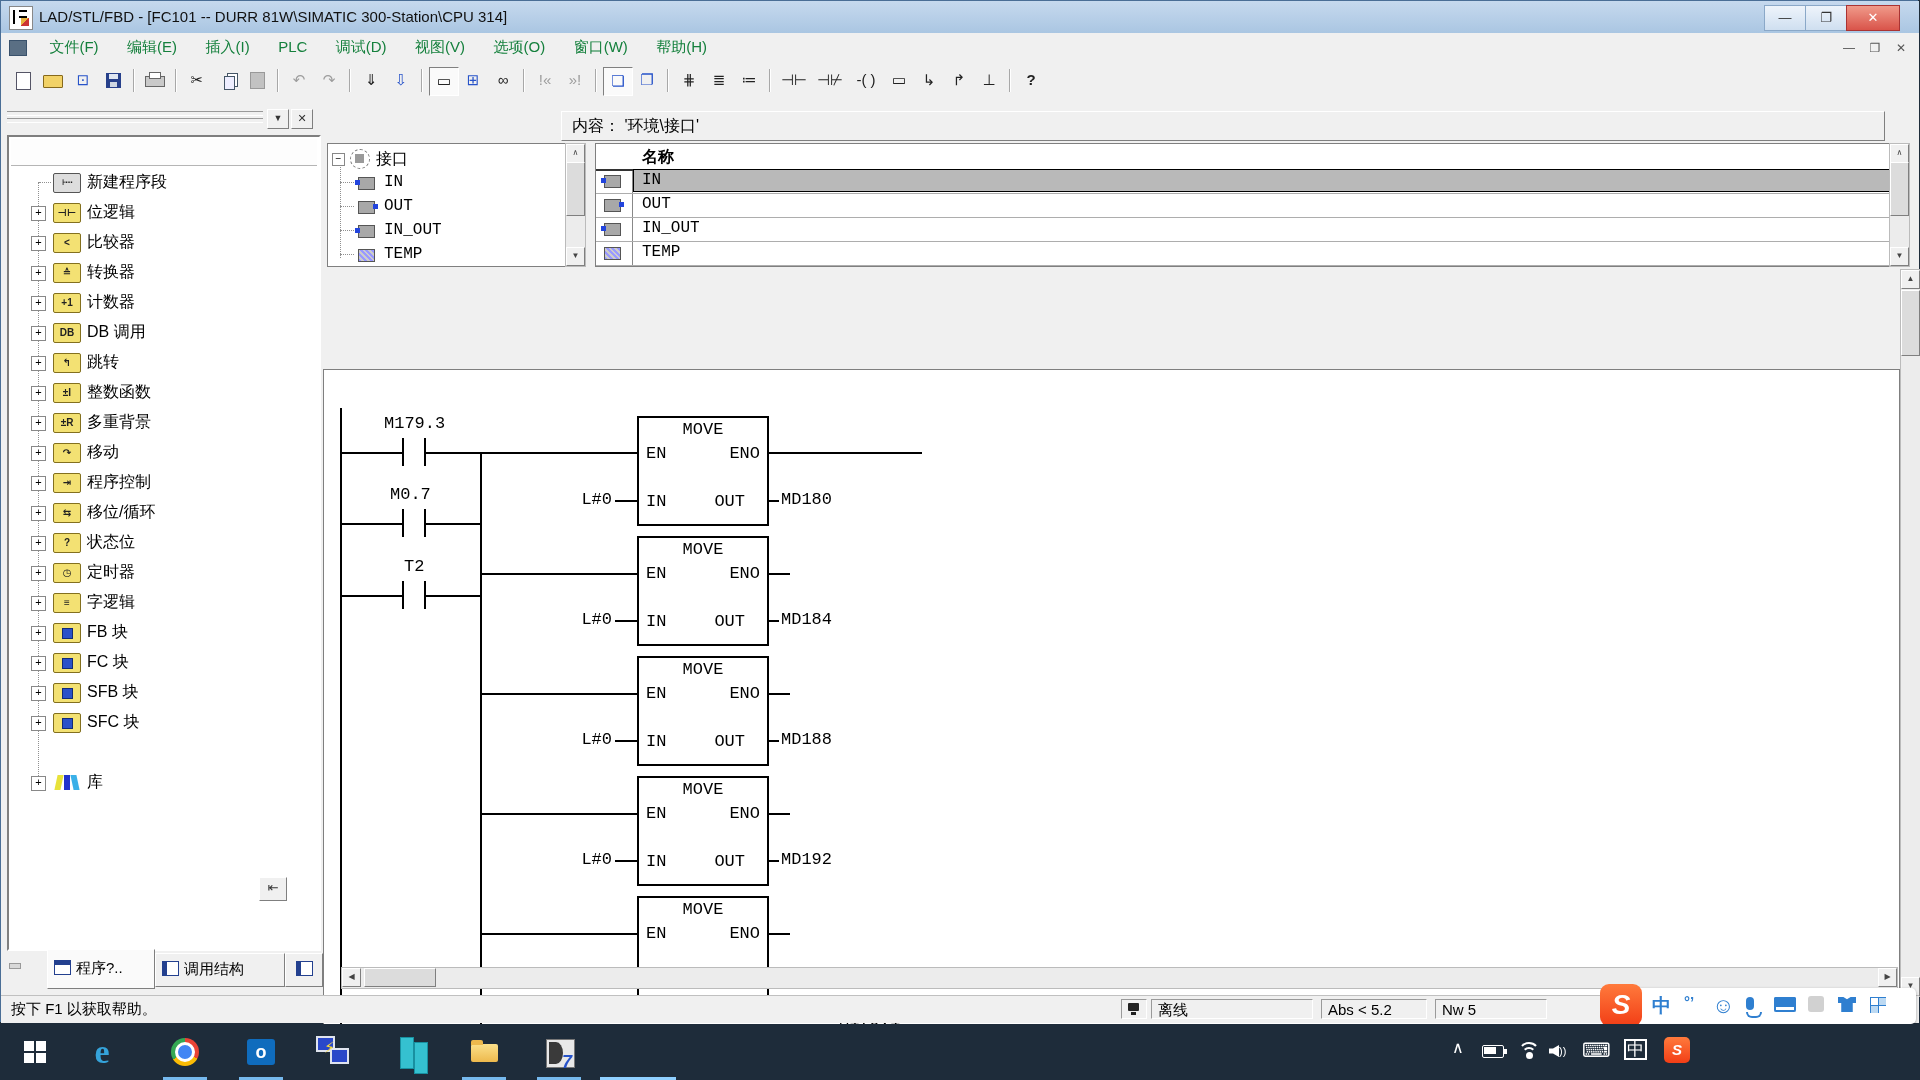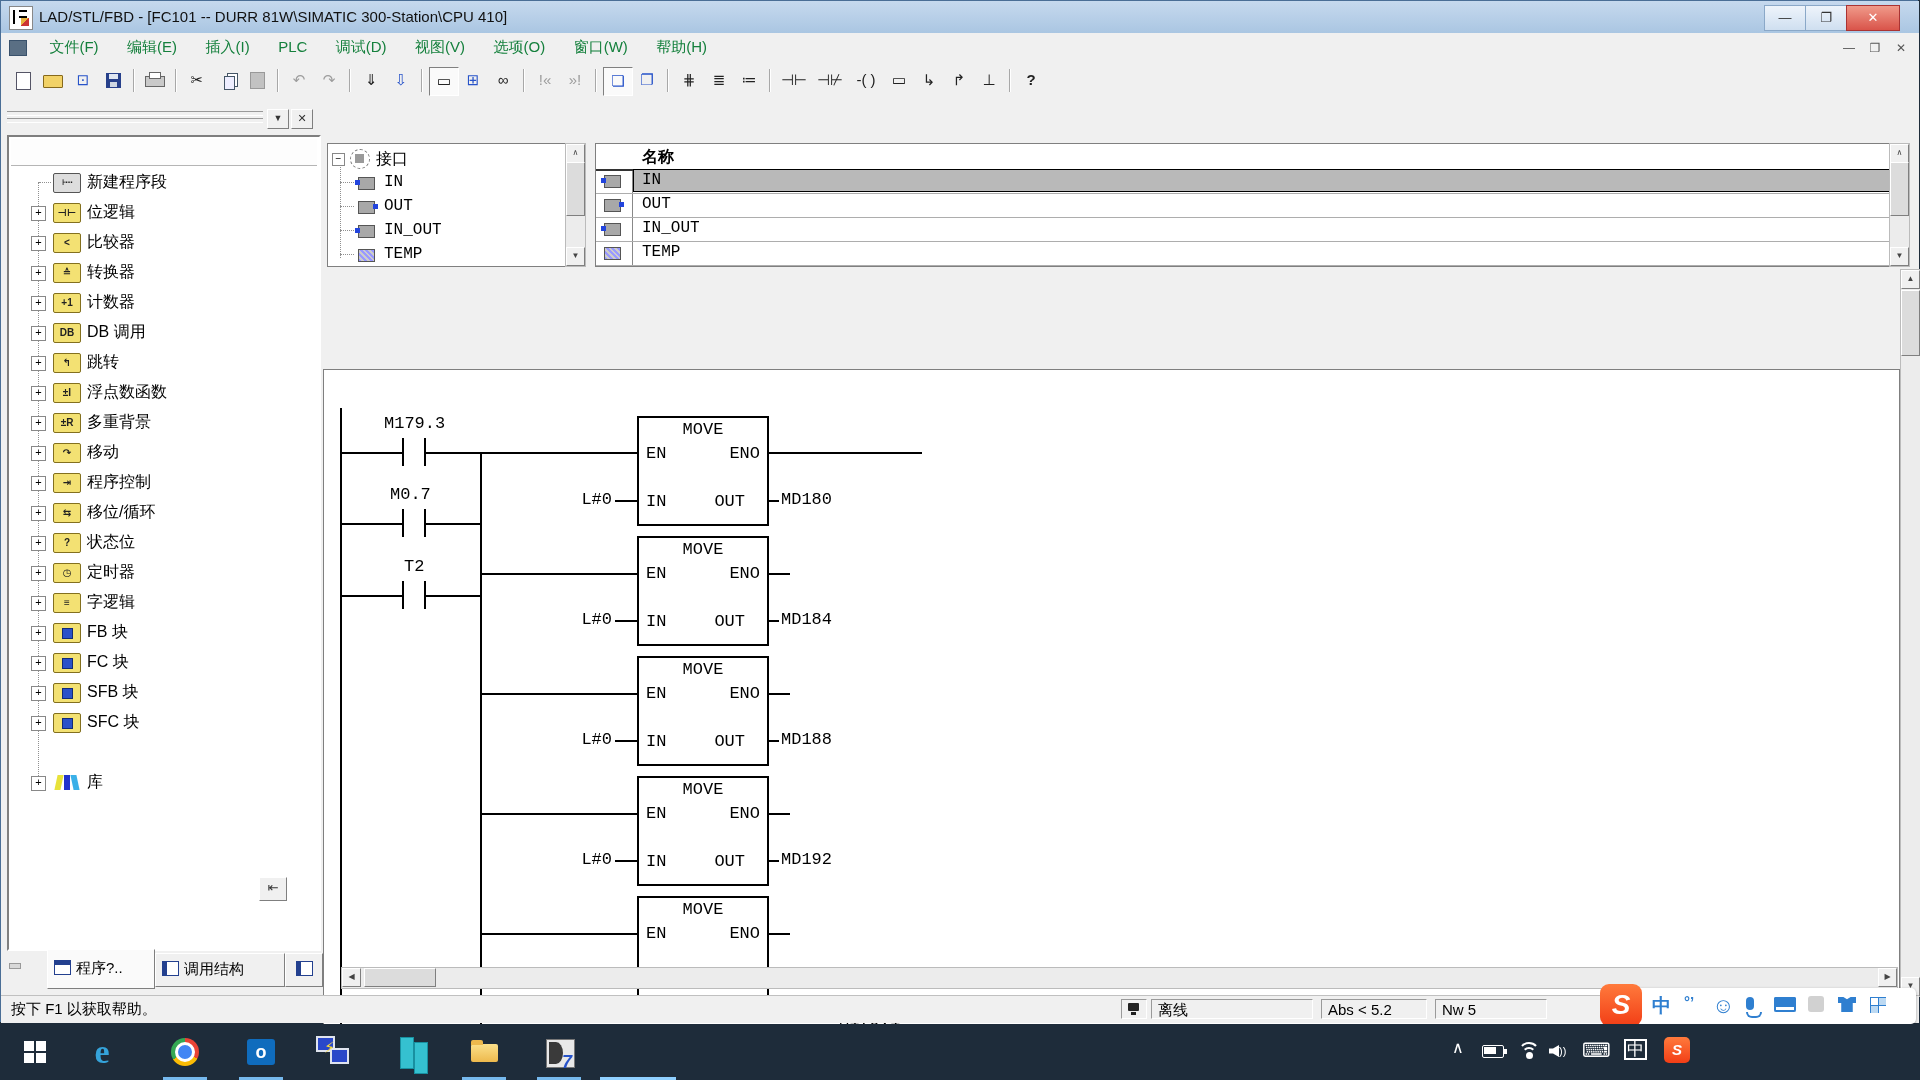--- a/index.html
+++ b/index.html
@@ -137,7 +137,7 @@
         <i class="b3"></i>
         <i class="r"></i>
       </div>
-    <div class="t">LAD/STL/FBD  - [FC101 -- DURR 81W\SIMATIC 300-Station\CPU 410]</div>
+    <div class="t">LAD/STL/FBD  - [FC101 -- DURR 81W\SIMATIC 300-Station\CPU 314]</div>
     <div class="winbtn" style="left:1763px">—</div>
     <div class="winbtn" style="left:1804px">❐</div>
     <div class="winbtn" id="btn-close" style="left:1845px;width:52px">✕</div>

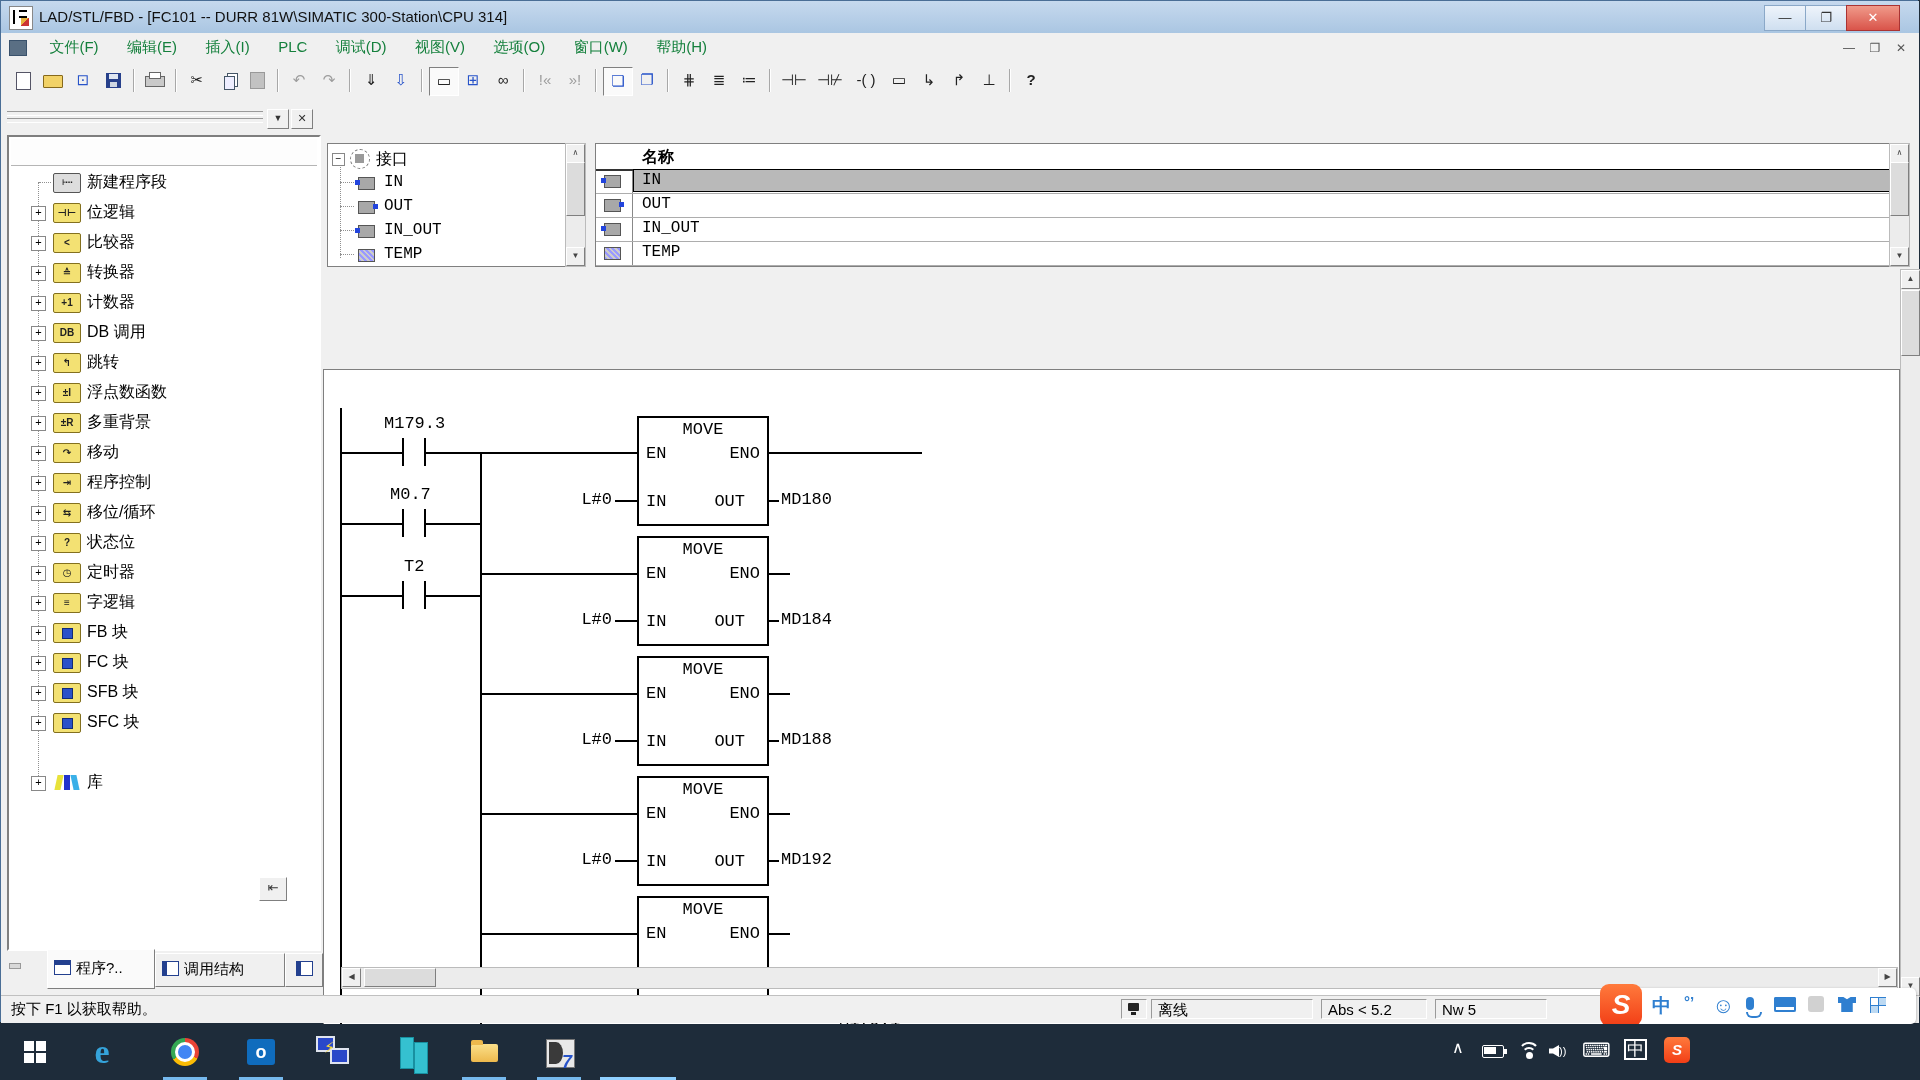--- a/index.html
+++ b/index.html
@@ -342,6 +342,7 @@
       </div>
     </div>
 
+    <div id="vhdr" style="left:560px;top:10px">内容：  '环境\接口'</div>
 
     <div id="vtree" style="top:42px">
       <div class="abs" style="left:12px;top:18px;height:96px;border-left:1px dotted #909090"></div>

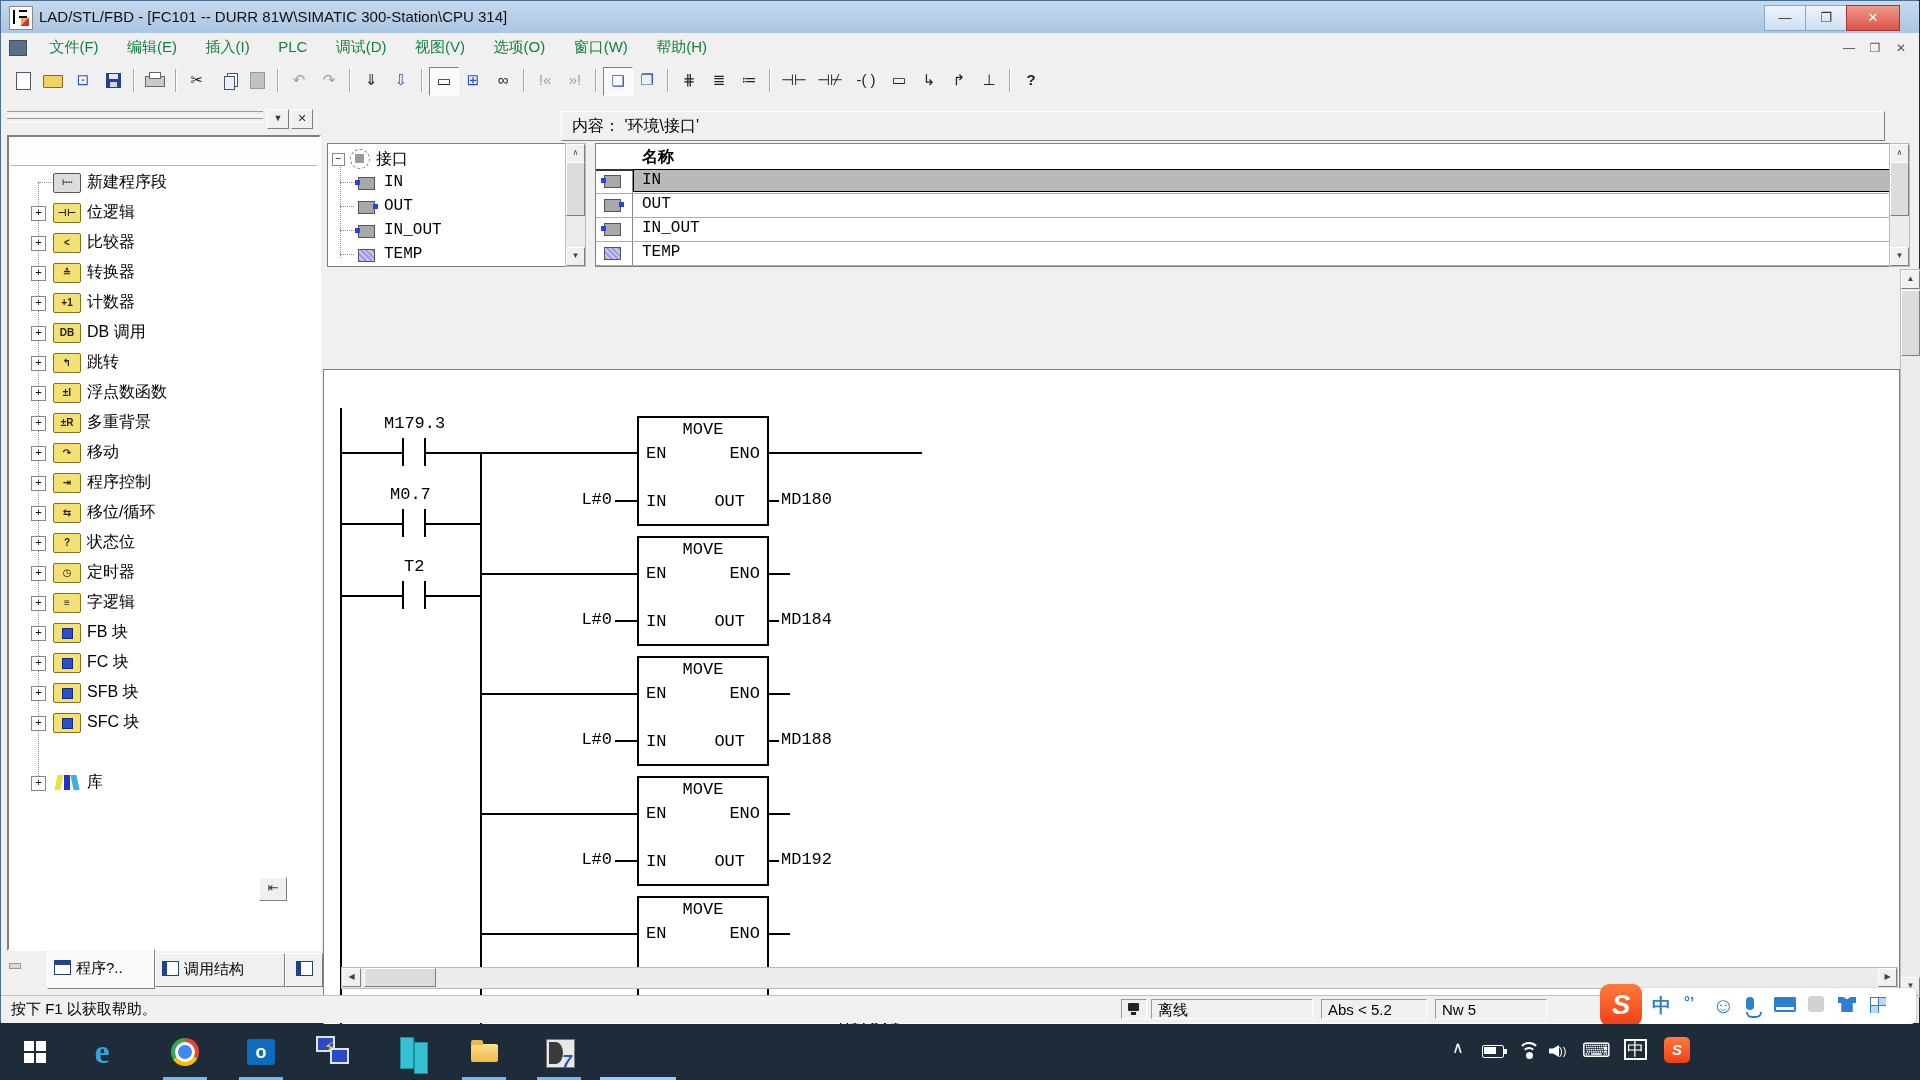--- a/index.html
+++ b/index.html
@@ -252,7 +252,7 @@
         <div class="crow" style="top:240px">
           <span class="plus">+</span>
           <span class="fold"><span>±I</span></span>
-          <span class="clab">浮点数函数</span>
+          <span class="clab">整数函数</span>
         </div>
         <div class="crow" style="top:270px">
           <span class="plus">+</span>

